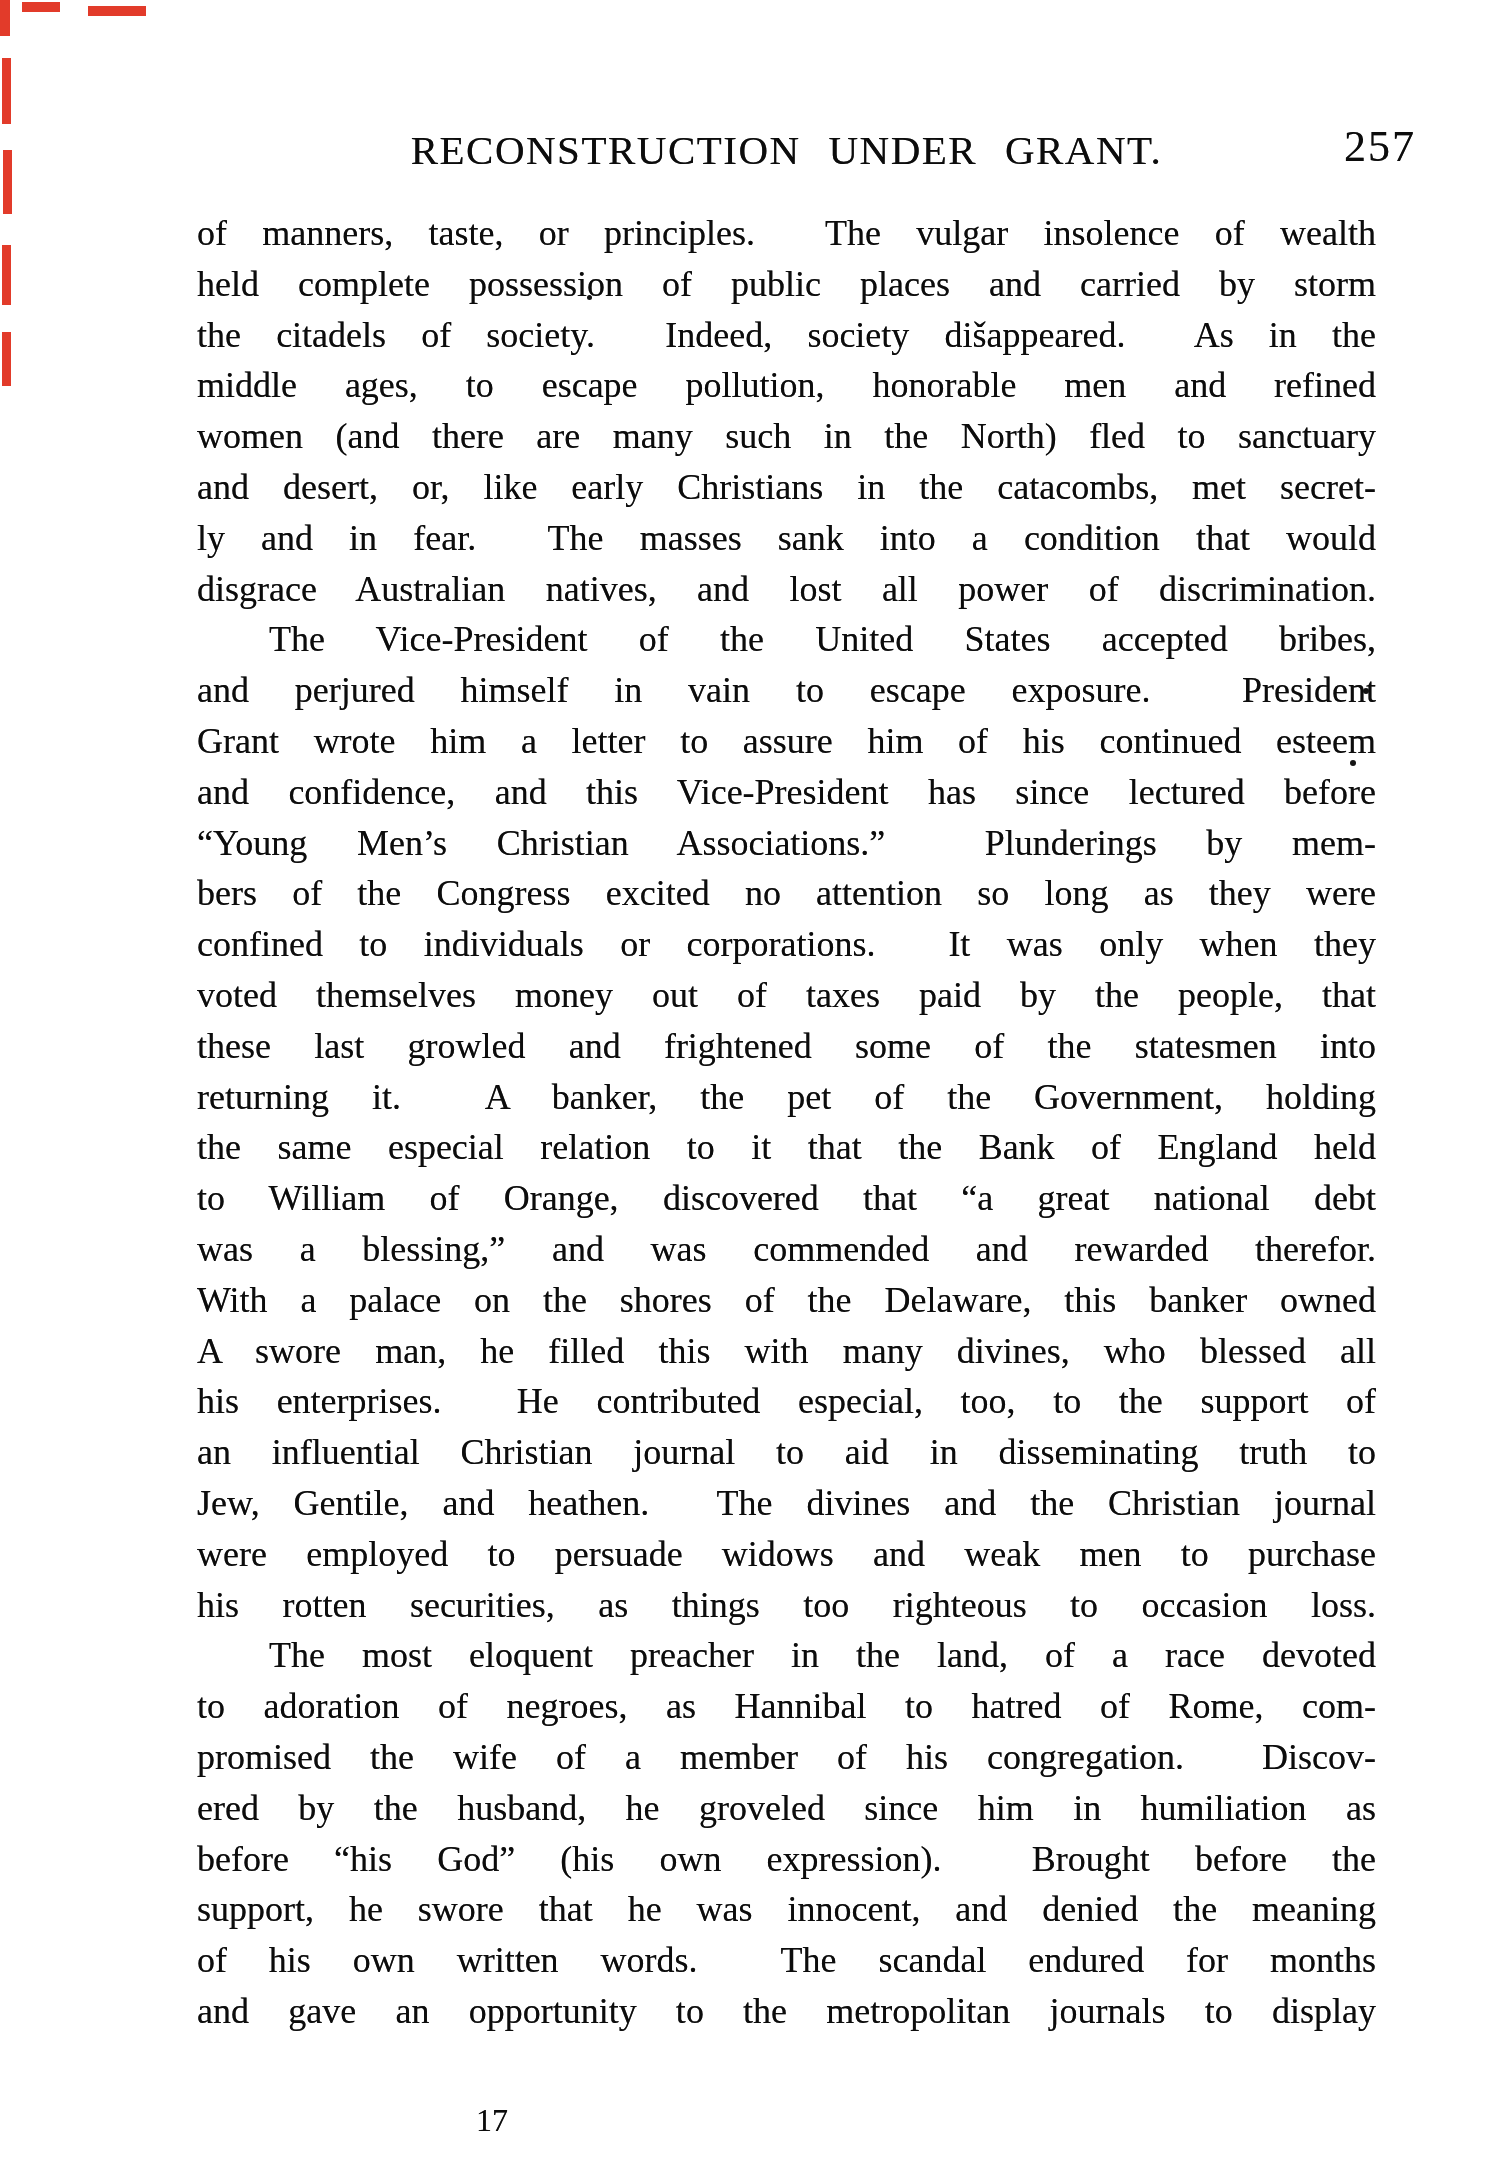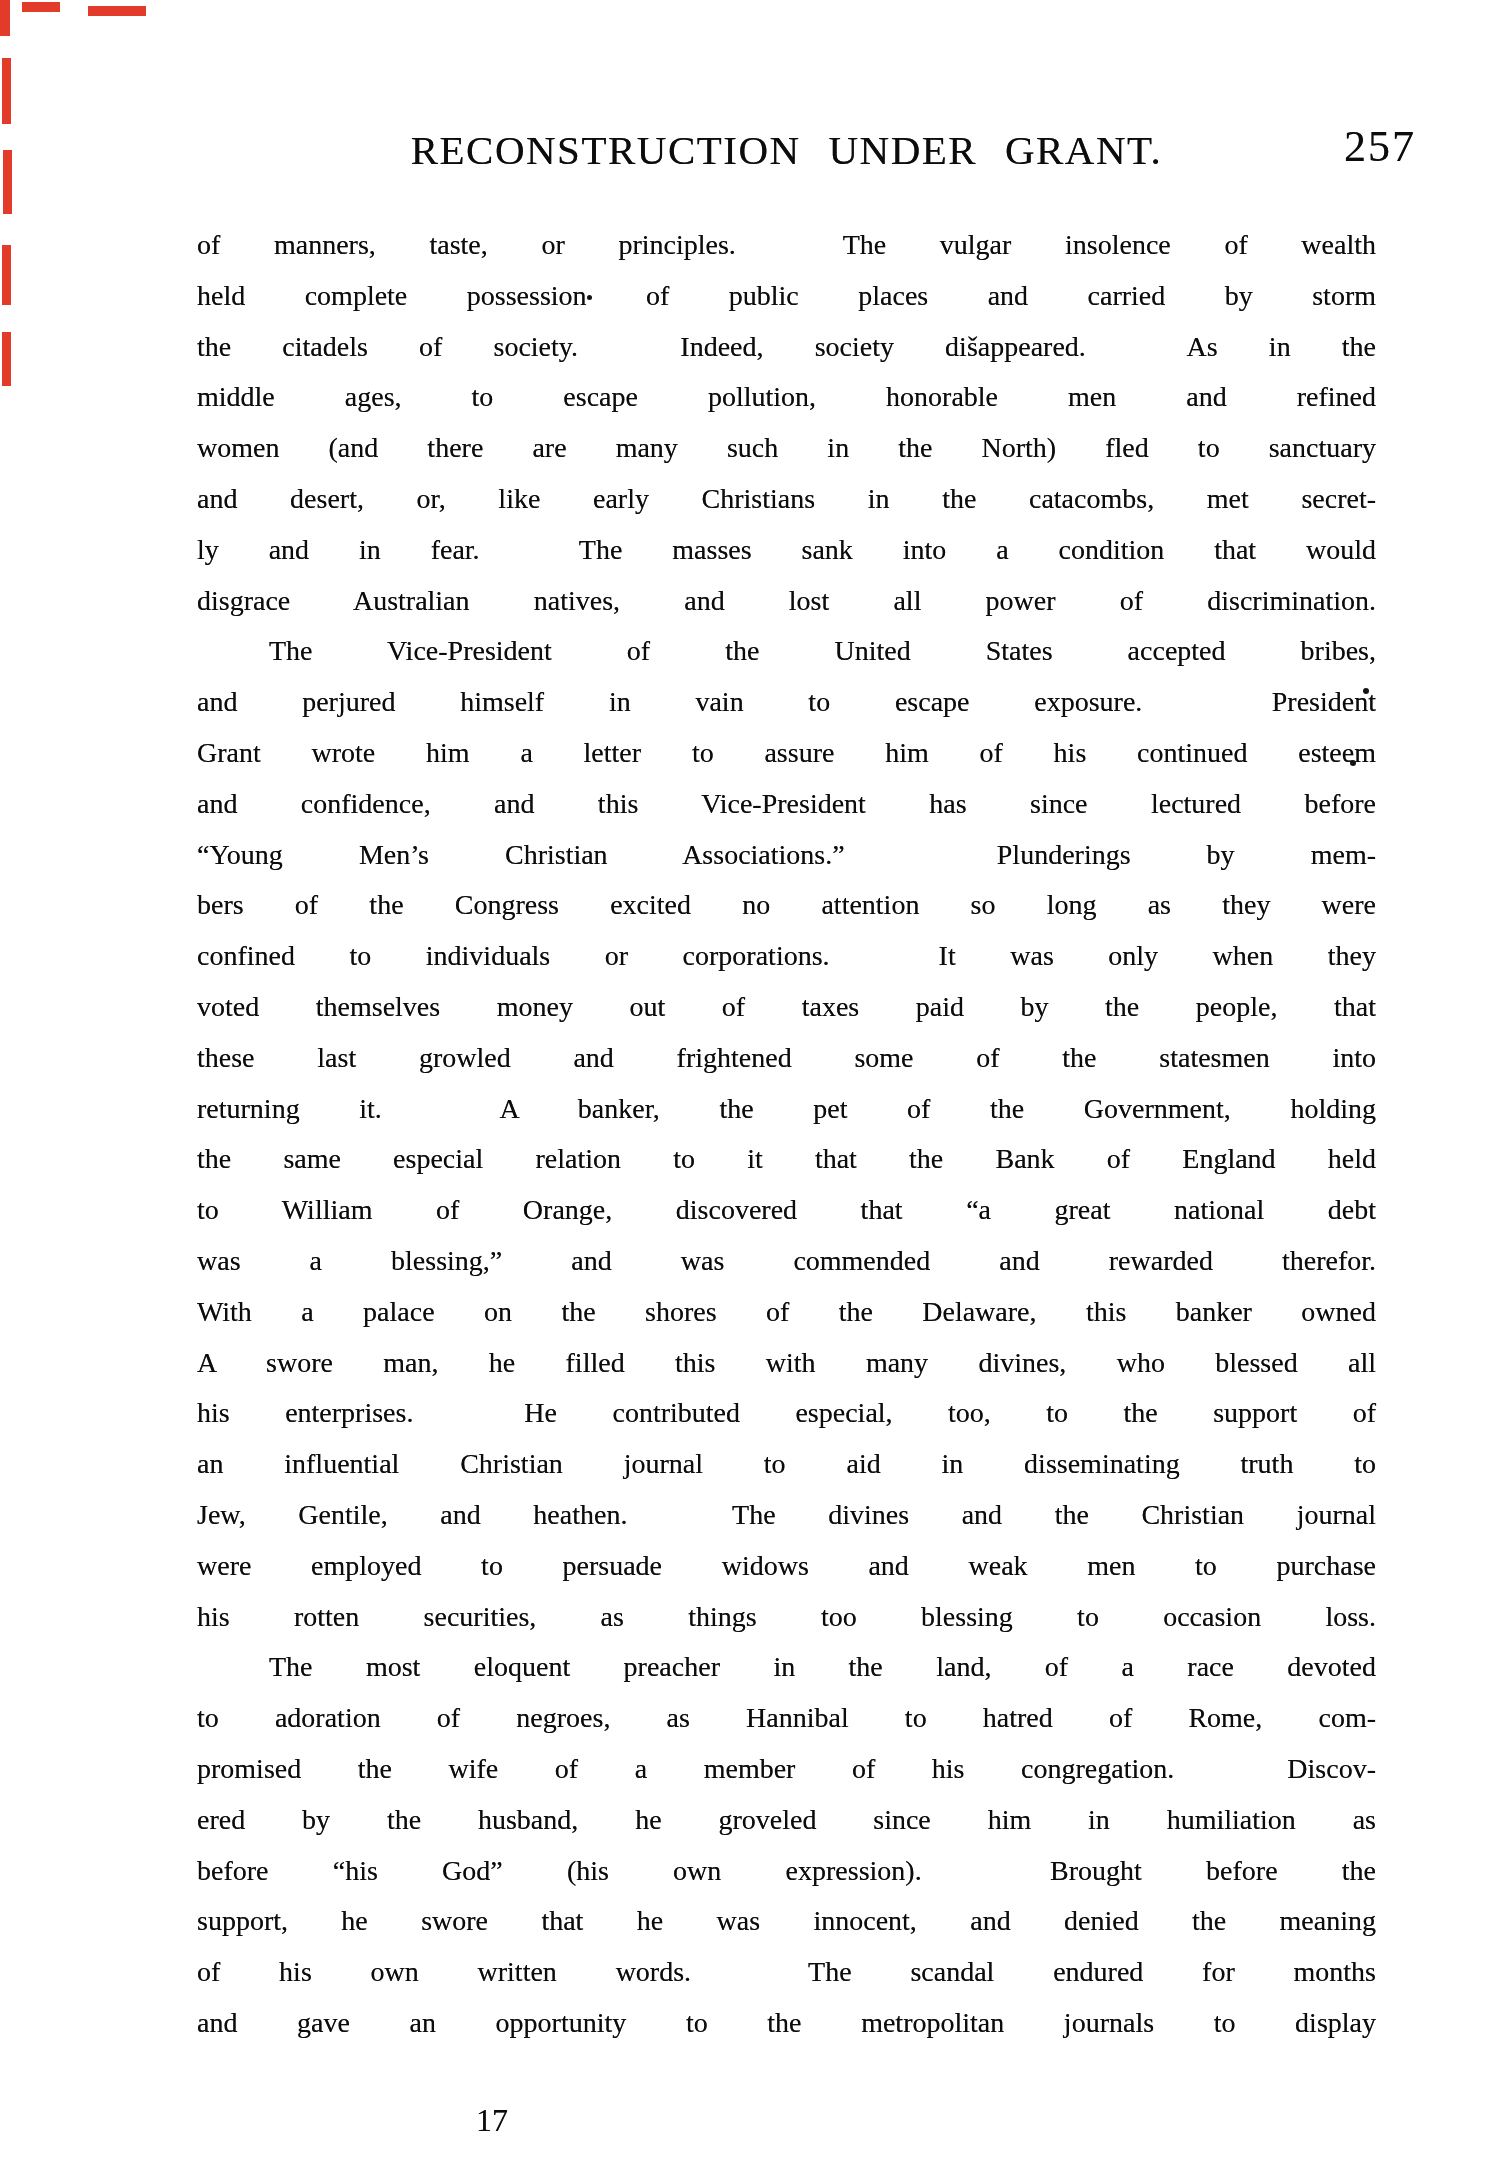--- a/index.html
+++ b/index.html
@@ -30,8 +30,8 @@
   }
 
   .text-block{
-    position:absolute;left:197px;top:220px;width:1179px;
-    font-size:28px;
+    position:absolute;left:197px;top:208px;width:1179px;
+    font-size:36px;
     line-height:50.8px;
     text-shadow:0 0 0.5px rgba(0,0,0,.6);
   }

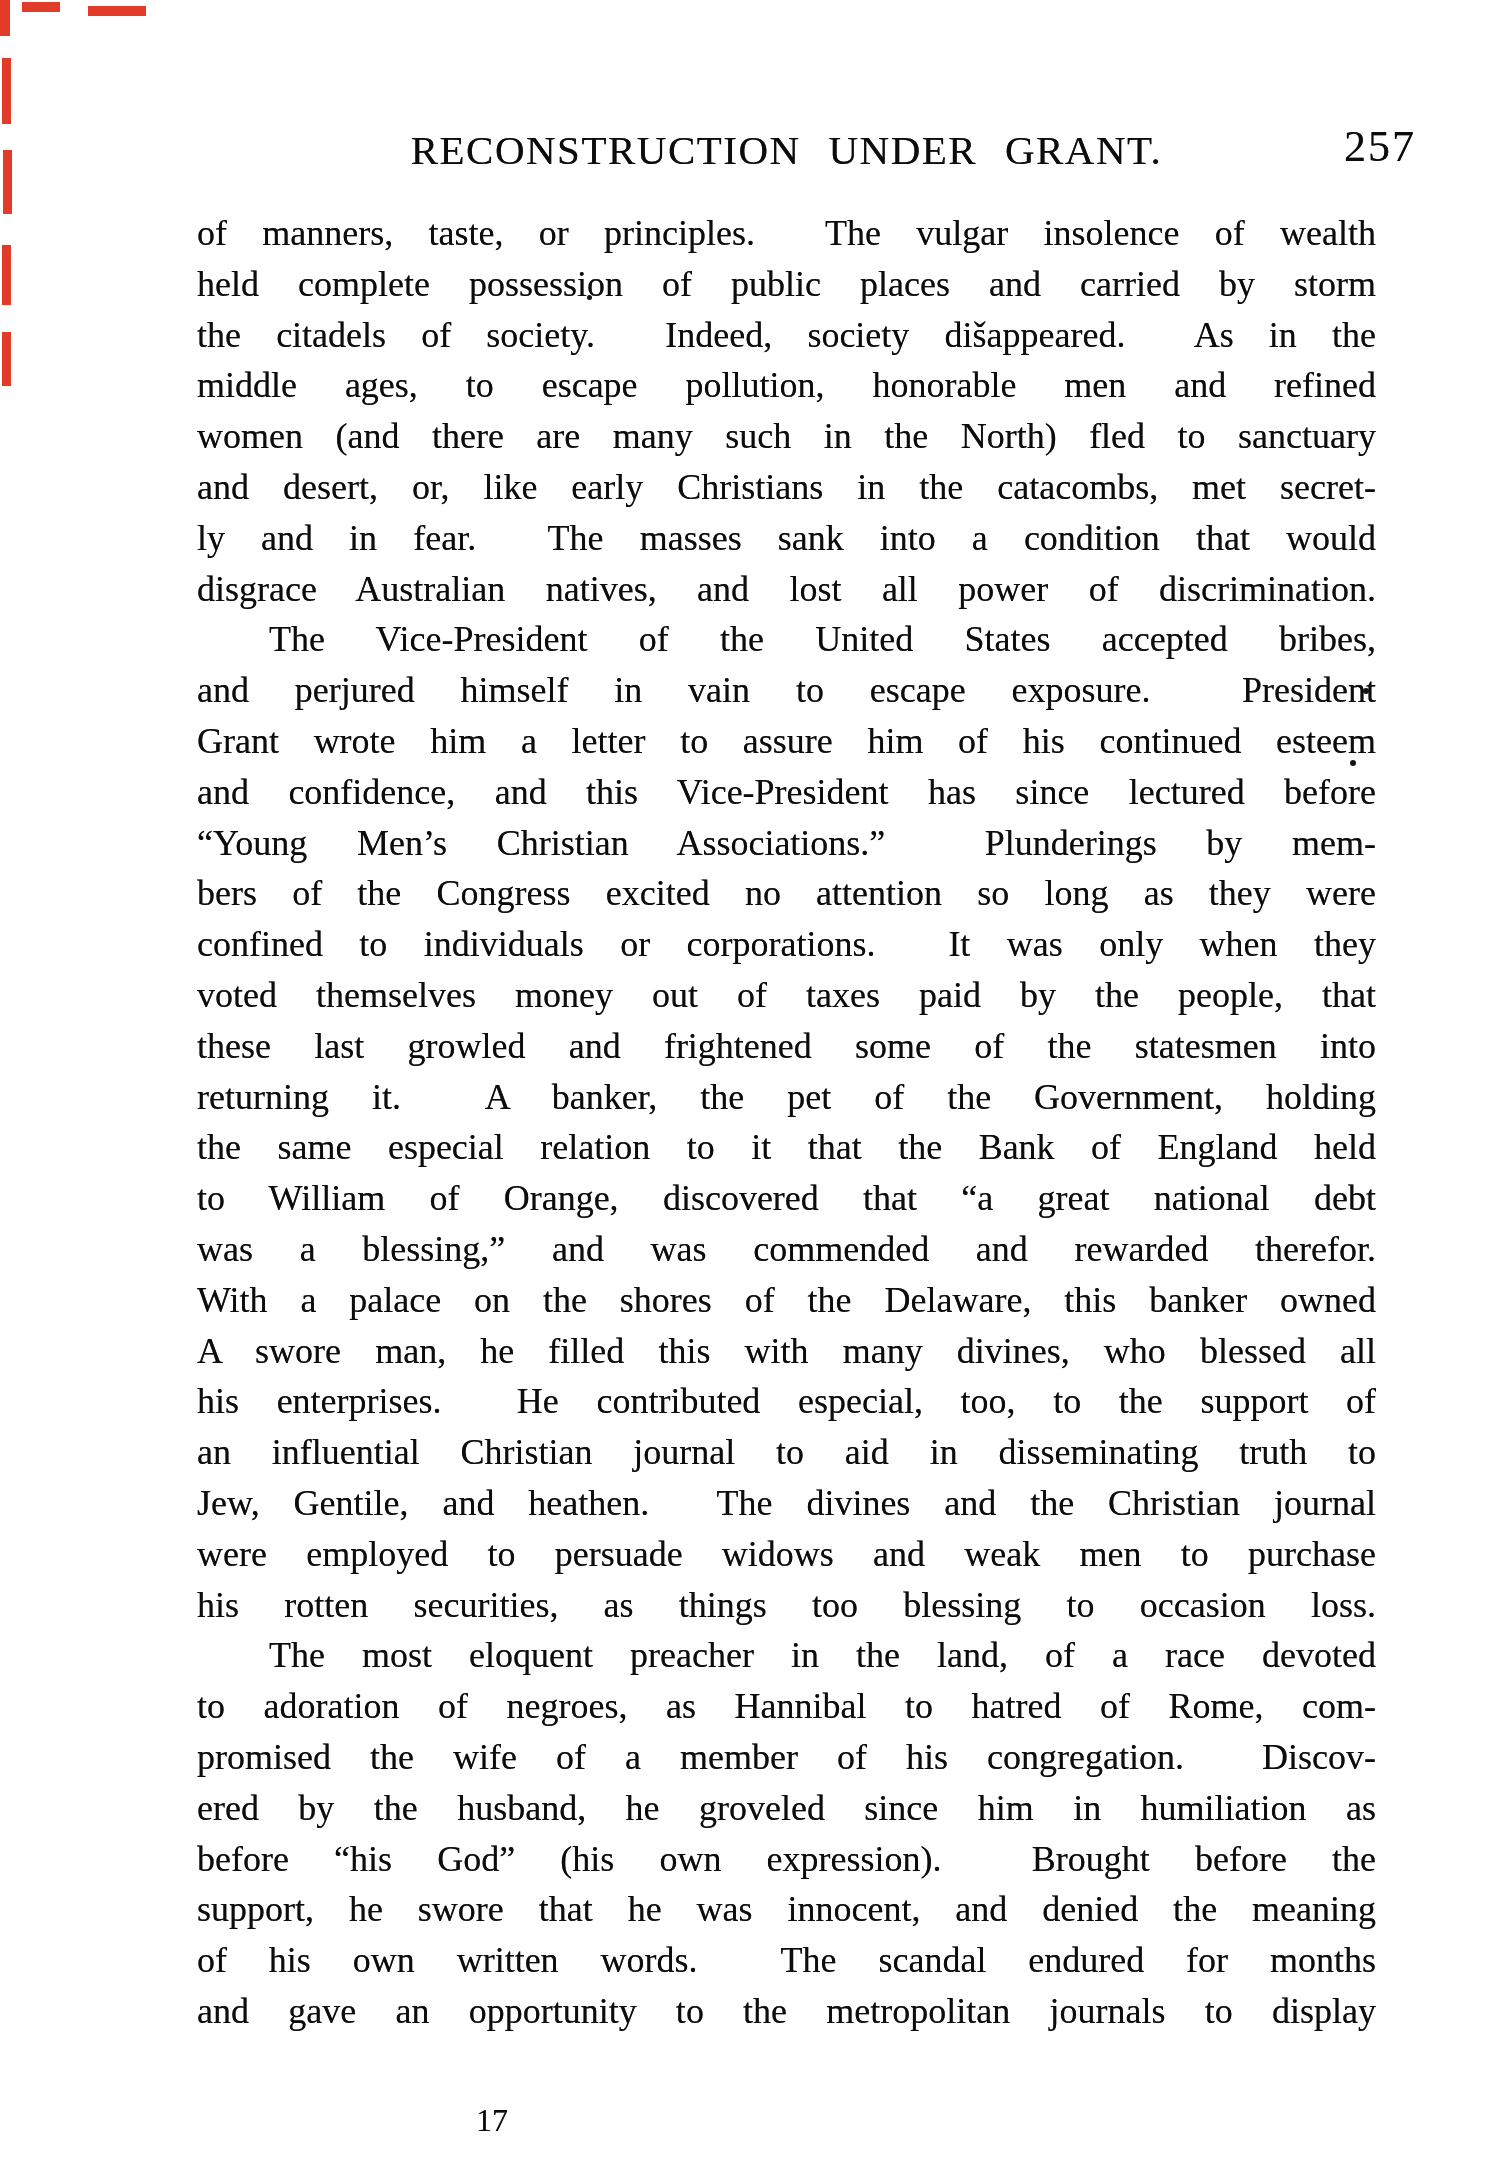--- a/index.html
+++ b/index.html
@@ -90,7 +90,7 @@
       <div class="line">an influential Christian journal to aid in disseminating truth to</div>
       <div class="line">Jew, Gentile, and heathen.  The divines and the Christian journal</div>
       <div class="line">were employed to persuade widows and weak men to purchase</div>
-      <div class="line">his rotten securities, as things too blessing to occasion loss.</div>
+      <div class="line">his rotten securities, as things too righteous to occasion loss.</div>
       <div class="line indent">The most eloquent preacher in the land, of a race devoted</div>
       <div class="line">to adoration of negroes, as Hannibal to hatred of Rome, com-</div>
       <div class="line">promised the wife of a member of his congregation.  Discov-</div>

